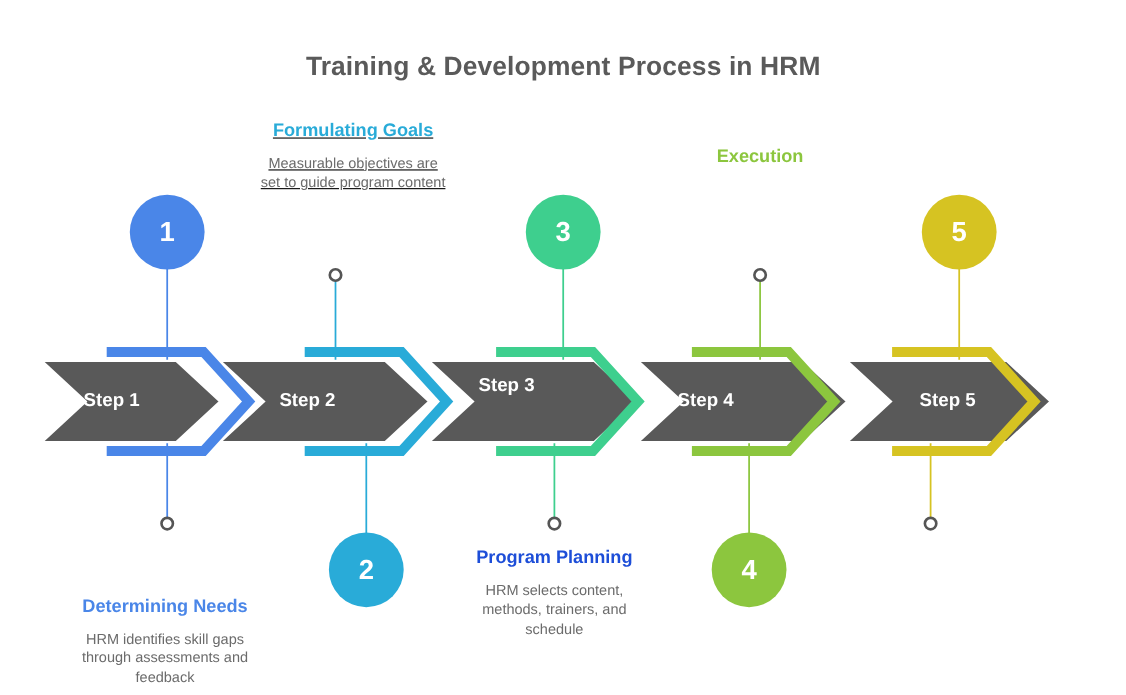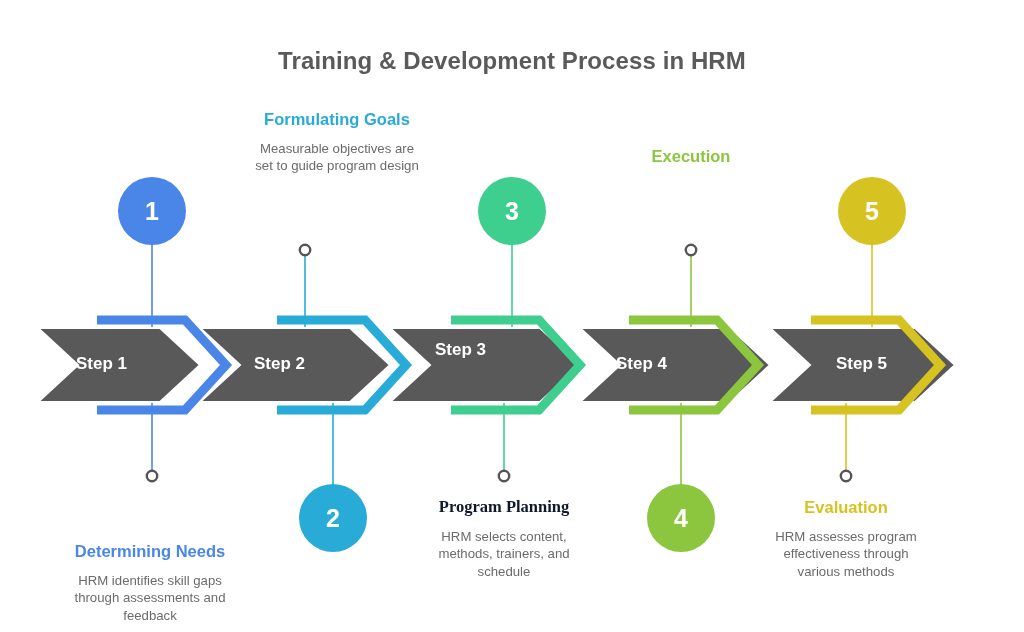--- a/index.html
+++ b/index.html
@@ -167,7 +167,7 @@
     <div class="txt-desc">HRM identifies skill gaps through assessments and feedback</div>
   </div>
 
-  <div class="txt-block" style="left:252px; top:108px;">
+  <div class="txt-block" style="left:236px; top:108px;text-decoration:underline;">
     <div class="txt-title" style="color:#29abd8;">Formulating Goals</div>
     <div class="txt-desc">Measurable objectives are set to guide program design</div>
   </div>

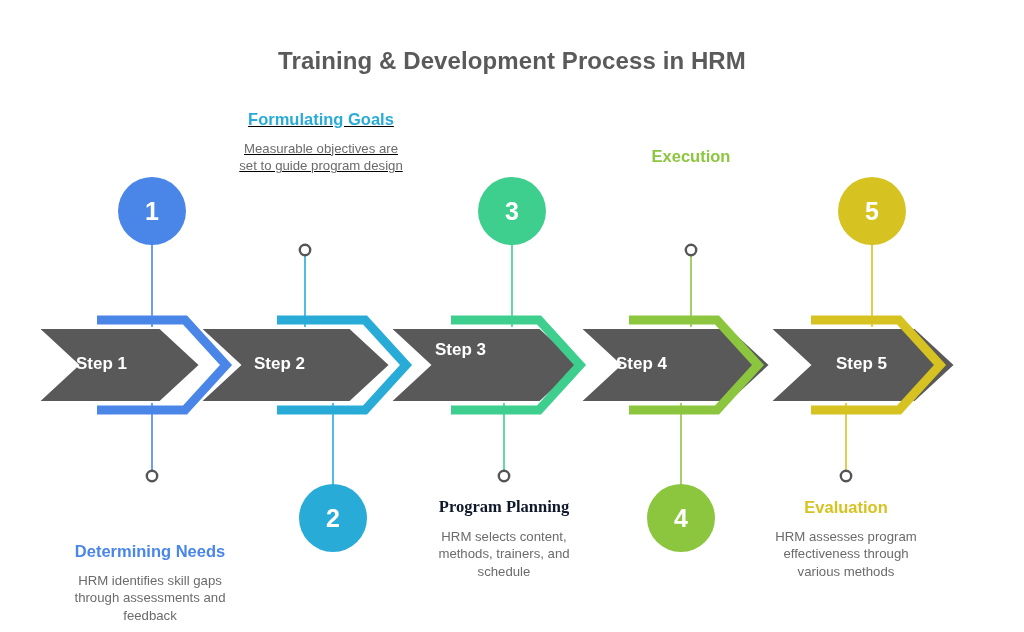--- a/index.html
+++ b/index.html
@@ -169,7 +169,7 @@
 
   <div class="txt-block" style="left:236px; top:108px;text-decoration:underline;">
     <div class="txt-title" style="color:#29abd8;">Formulating Goals</div>
-    <div class="txt-desc">Measurable objectives are set to guide program design</div>
+    <div class="txt-desc">Measurable objectives are set to guide program content</div>
   </div>
 
   <div class="txt-block" style="left:419px; top:496px;">

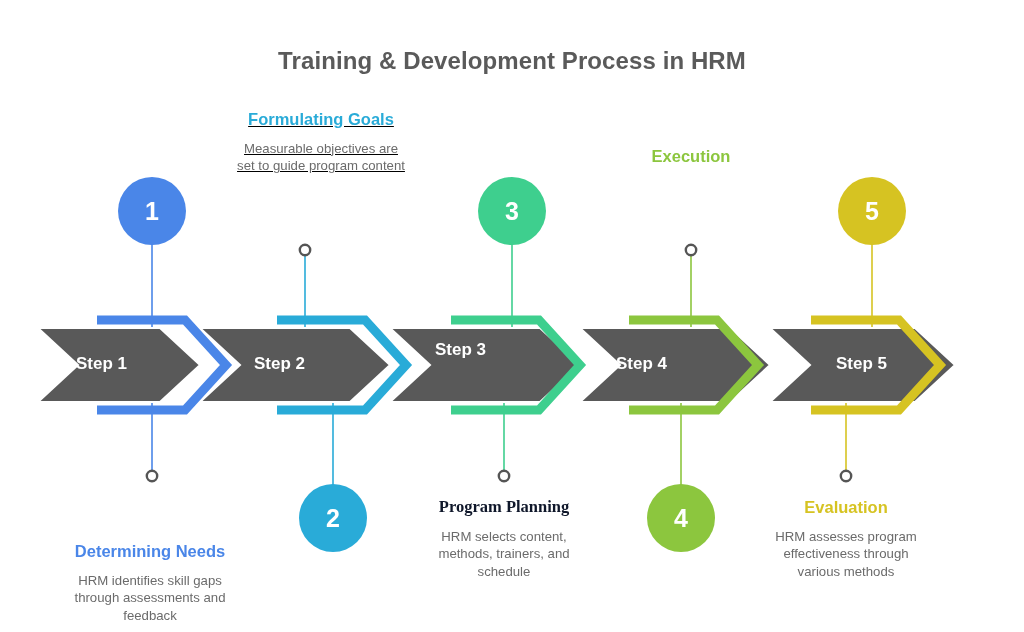--- a/index.html
+++ b/index.html
@@ -177,7 +177,7 @@
     <div class="txt-desc">HRM selects content, methods, trainers, and schedule</div>
   </div>
 
-  <div class="txt-block" style="left:606px; top:131px;margin-top:14px;">
+  <div class="txt-block" style="left:606px; top:131px;">
     <div class="txt-title" style="color:#8cc63e;">Execution</div>
   </div>
 

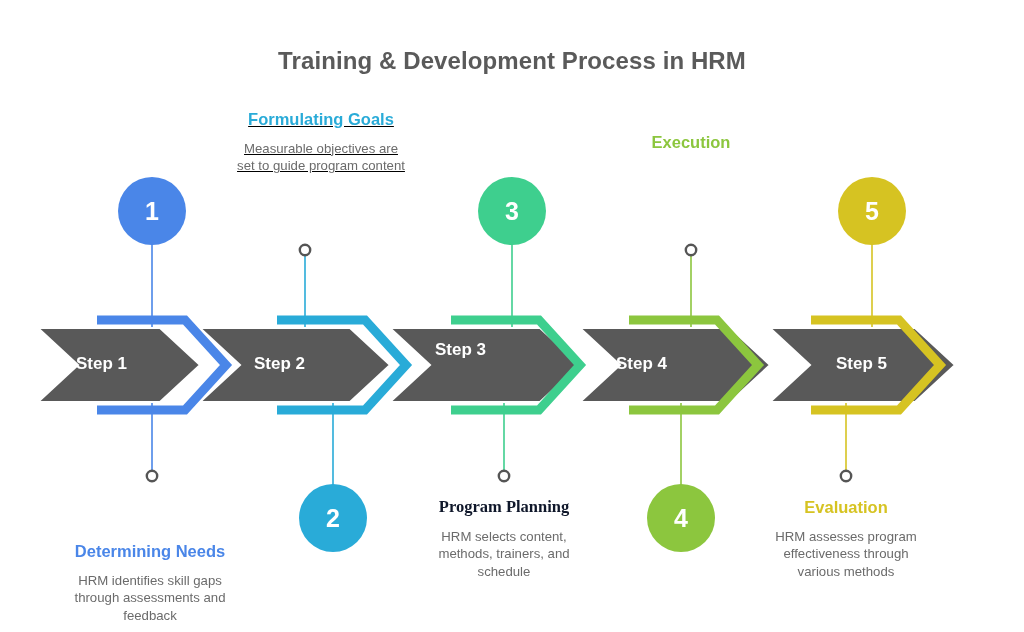--- a/index.html
+++ b/index.html
@@ -173,7 +173,7 @@
   </div>
 
   <div class="txt-block" style="left:419px; top:496px;">
-    <div class="txt-title" style="color:#0f172a;font-family:Liberation Serif, serif;">Program Planning</div>
+    <div class="txt-title" style="color:#1d4ed8;">Program Planning</div>
     <div class="txt-desc">HRM selects content, methods, trainers, and schedule</div>
   </div>
 

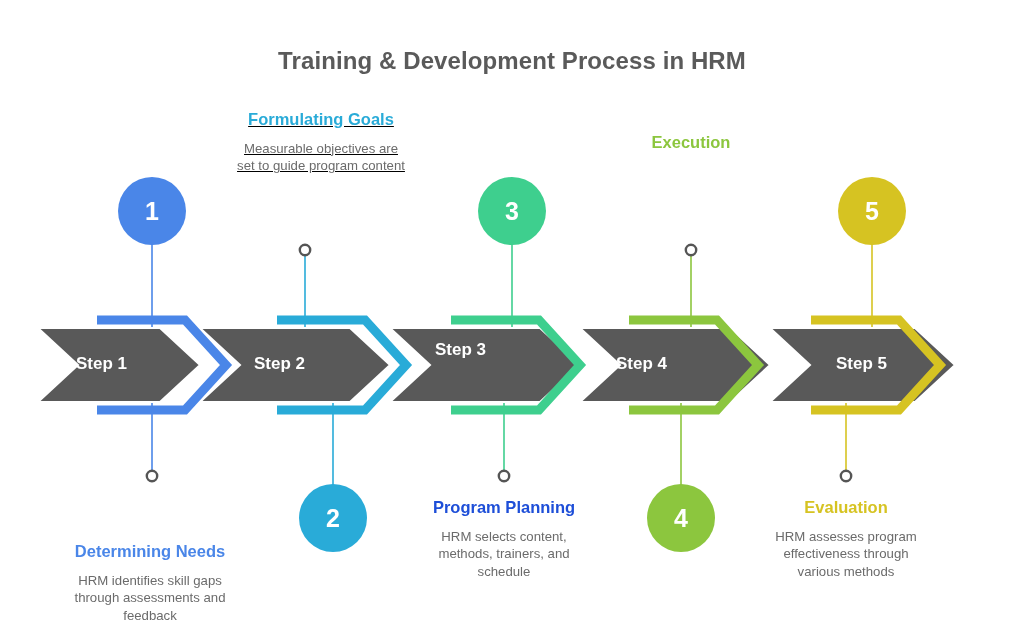--- a/index.html
+++ b/index.html
@@ -181,10 +181,6 @@
     <div class="txt-title" style="color:#8cc63e;">Execution</div>
   </div>
 
-  <div class="txt-block" style="left:761px; top:496px;">
-    <div class="txt-title" style="color:#d6c322;">Evaluation</div>
-    <div class="txt-desc">HRM assesses program effectiveness through various methods</div>
-  </div>
 
 </div>
 

